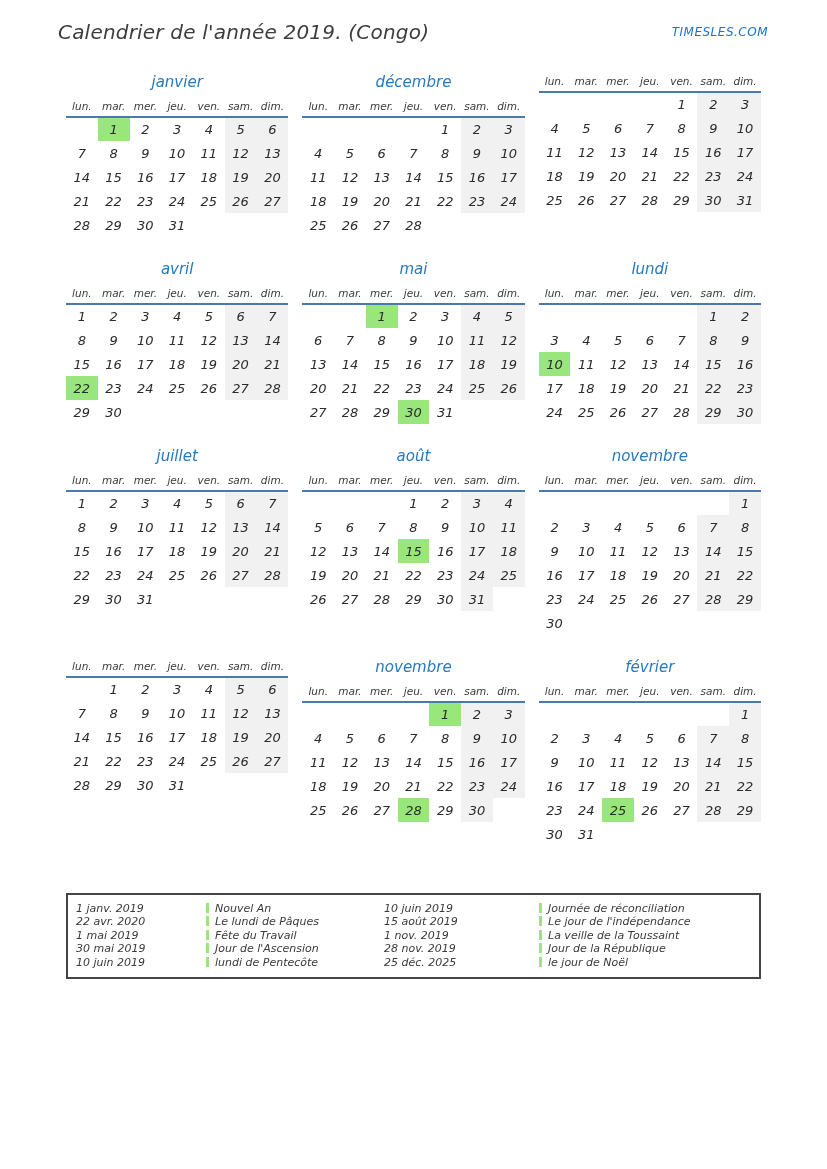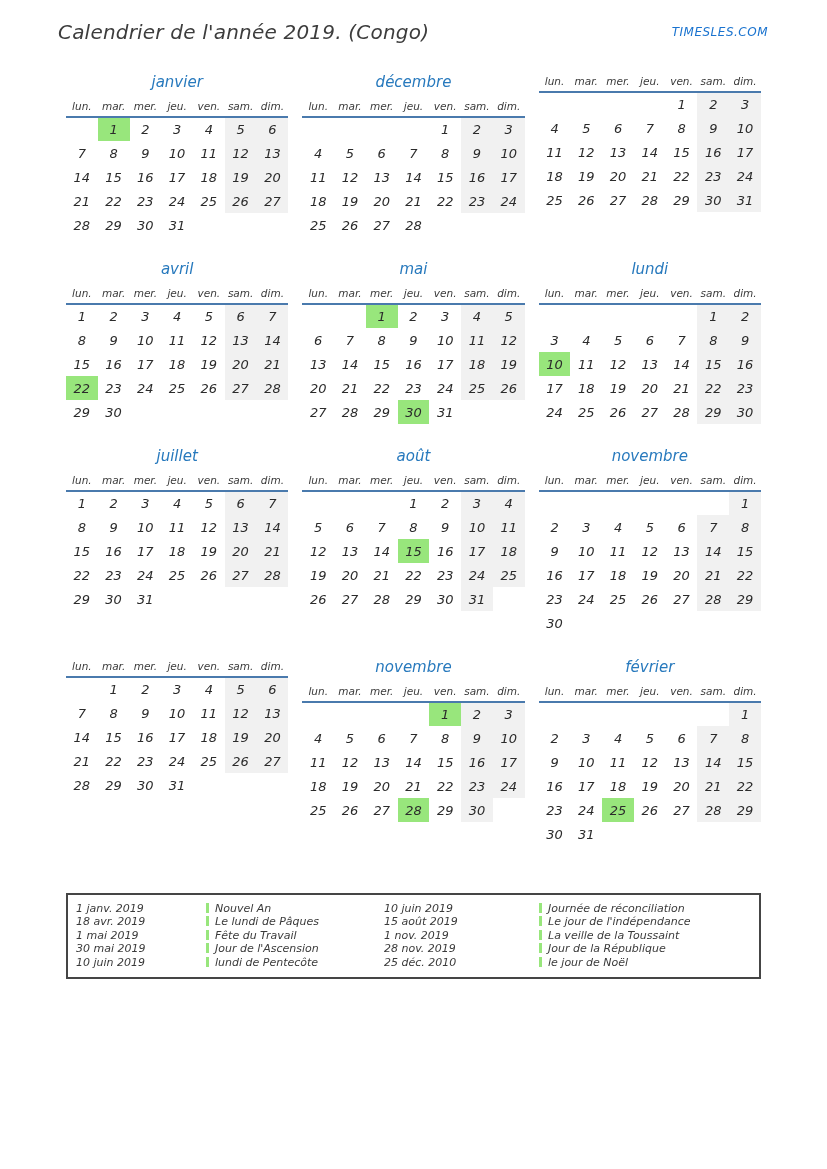--- a/index.html
+++ b/index.html
@@ -828,7 +828,7 @@
   <section class="legend" id="legend">
       <div class="lg-dates c1">
         <div>1 janv. 2019</div>
-        <div>18 avr. 2019</div>
+        <div>22 avr. 2020</div>
         <div>1 mai 2019</div>
         <div>30 mai 2019</div>
         <div>10 juin 2019</div>

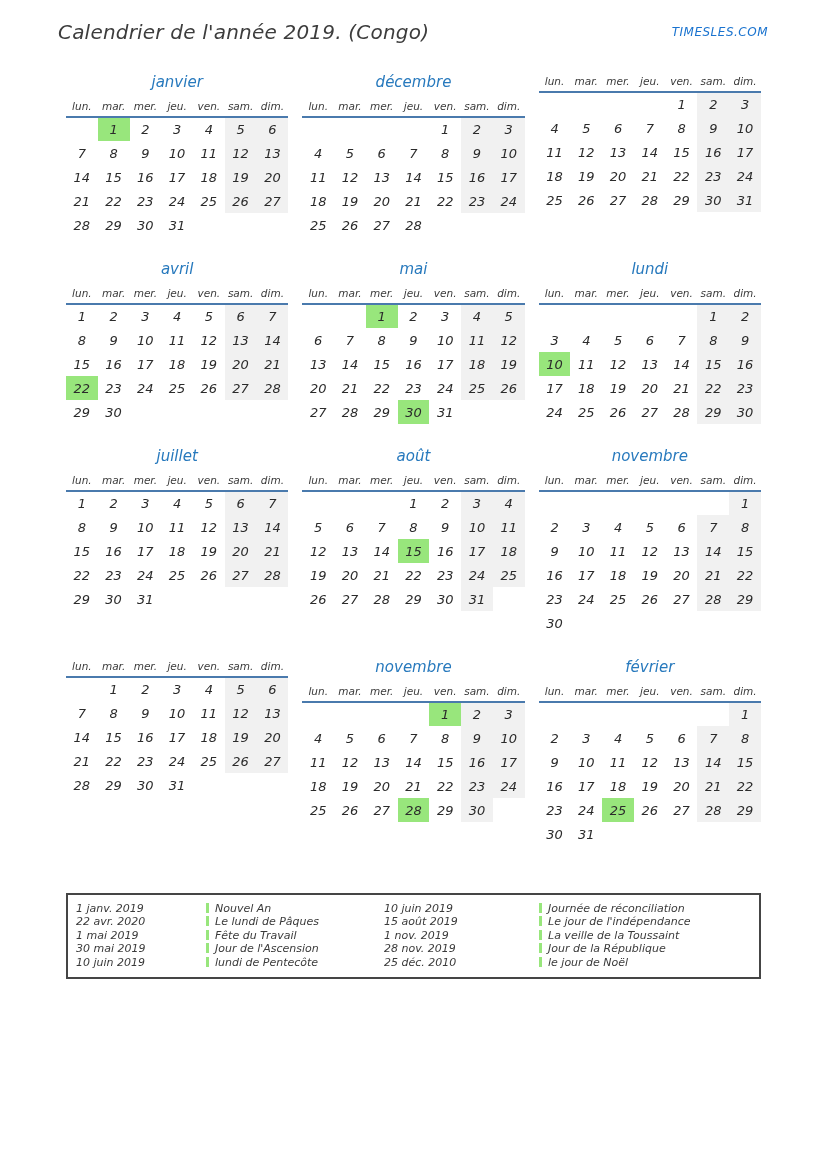--- a/index.html
+++ b/index.html
@@ -845,7 +845,7 @@
         <div>15 août 2019</div>
         <div>1 nov. 2019</div>
         <div>28 nov. 2019</div>
-        <div>25 déc. 2010</div>
+        <div>25 déc. 2025</div>
       </div>
       <div class="lg-names c2">
         <div><span class="bar"></span>Journée de réconciliation</div>

